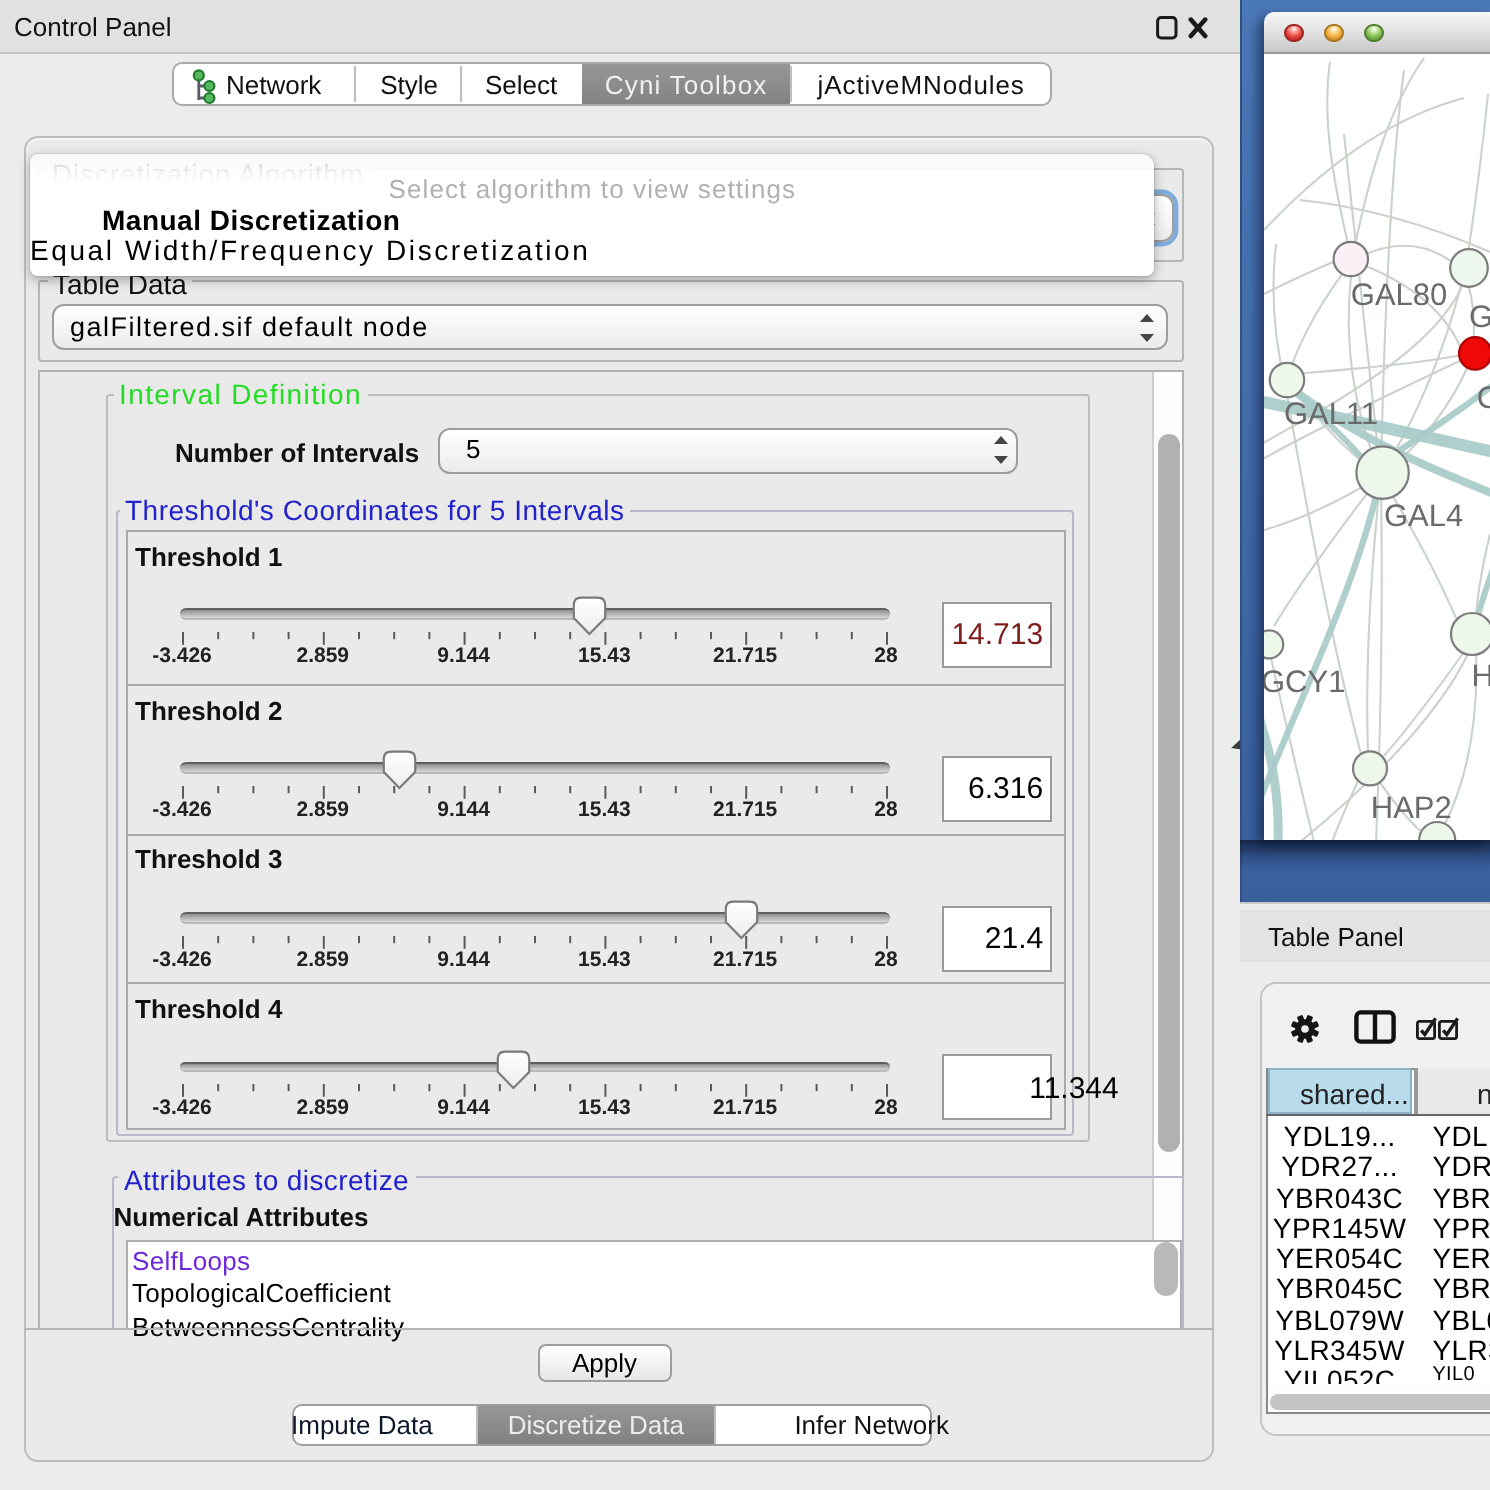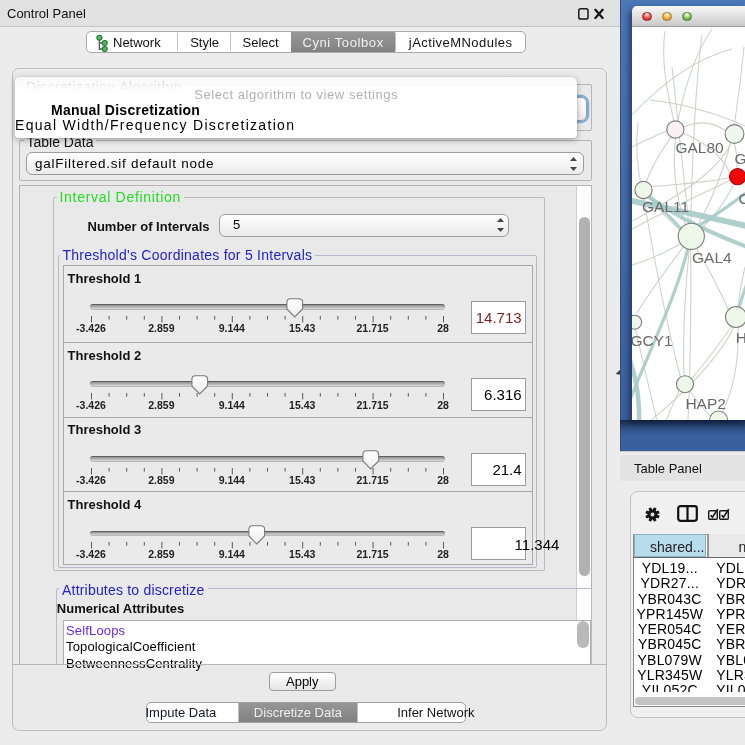--- a/index.html
+++ b/index.html
@@ -383,7 +383,7 @@
 <div class="lbl" style="left:633.6px;top:666.9px;width:72.4px;text-align:center;font-size:14px;letter-spacing:0.2px;color:#000;">YLR345W</div>
 <div class="lbl" style="left:716.2px;top:666.9px;font-size:14px;letter-spacing:0.2px;color:#000;">YLR3</div>
 <div class="lbl" style="left:633.6px;top:682.2px;width:72.4px;text-align:center;font-size:14px;letter-spacing:0.2px;color:#000;">YIL052C</div>
-<div class="lbl" style="left:716.2px;top:682.2px;font-size:14px;letter-spacing:0.2px;color:#000;">YIL0</div>
+<div class="lbl" style="left:716.2px;top:682.2px;font-size:10px;letter-spacing:0.2px;color:#000;">YIL0</div>
 <div class="abs" style="left:633.6px;top:691.5px;width:111.5px;height:15px;background:#fdfdfd;"></div>
 <div class="abs" style="left:634.5px;top:697px;width:120px;height:8px;background:#c4c4c4;border-radius:4px;"></div>
 <div class="abs" style="left:633.1px;top:706.3px;width:112px;height:1px;background:#888;"></div>

